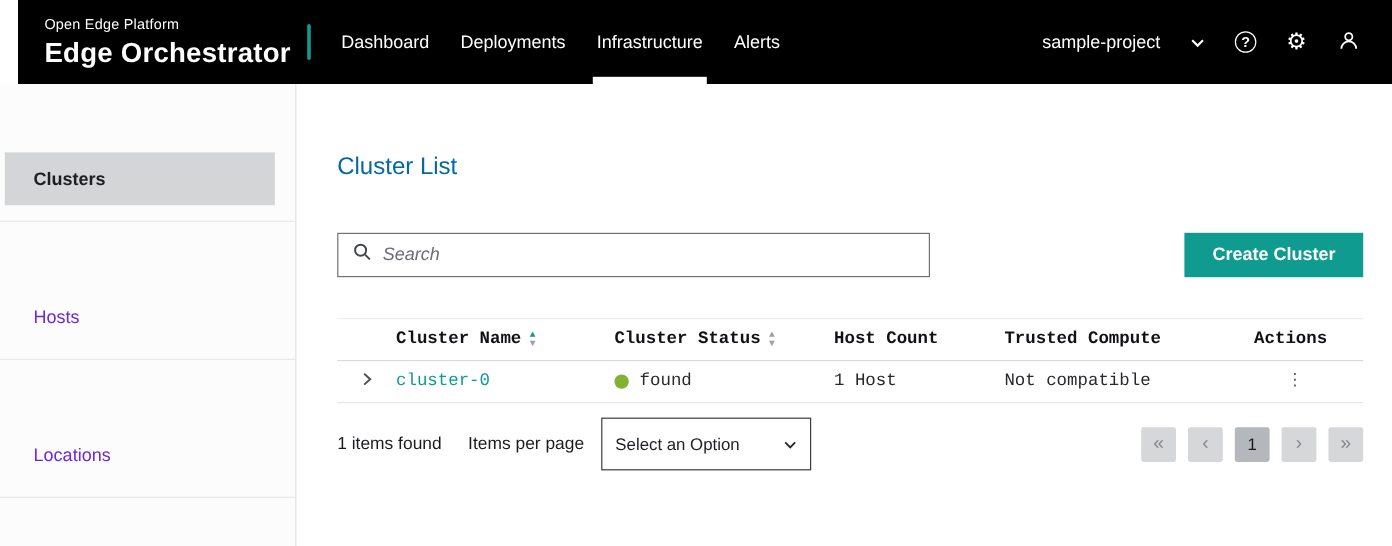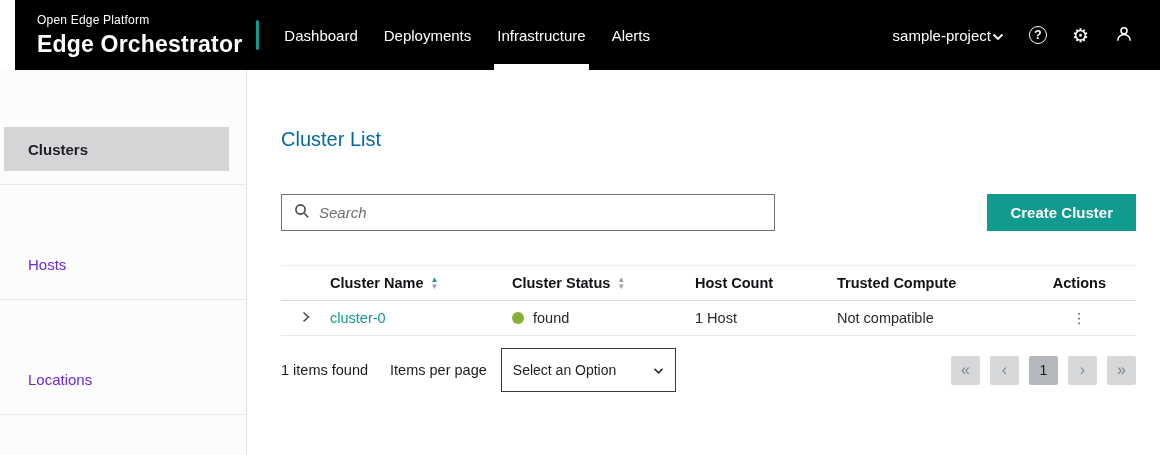--- a/index.html
+++ b/index.html
@@ -17,7 +17,7 @@
   .nav-item { position:relative; display:flex; align-items:center; padding:0 13px; font-size:15px; color:#fff; cursor:pointer; }
   .nav-item.active::after { content:""; position:absolute; left:10px; right:10px; bottom:0; height:6px; background:#fff; }
   .top-right { margin-left:auto; display:flex; align-items:center; gap:25px; padding-right:26px; }
-  .project-selector { display:flex; align-items:center; gap:1px; font-size:15px; cursor:pointer; }
+  .project-selector { display:flex; align-items:center; gap:25px; font-size:15px; cursor:pointer; }
   .icon-btn { display:flex; align-items:center; justify-content:center; cursor:pointer; background:none; border:none; color:#fff; }
   .help-circle { width:18px; height:18px; border:1.5px solid #fff; border-radius:50%; font-size:12px; font-weight:700; display:flex; align-items:center; justify-content:center; }
   .gear-glyph { font-size:19px; line-height:1; }

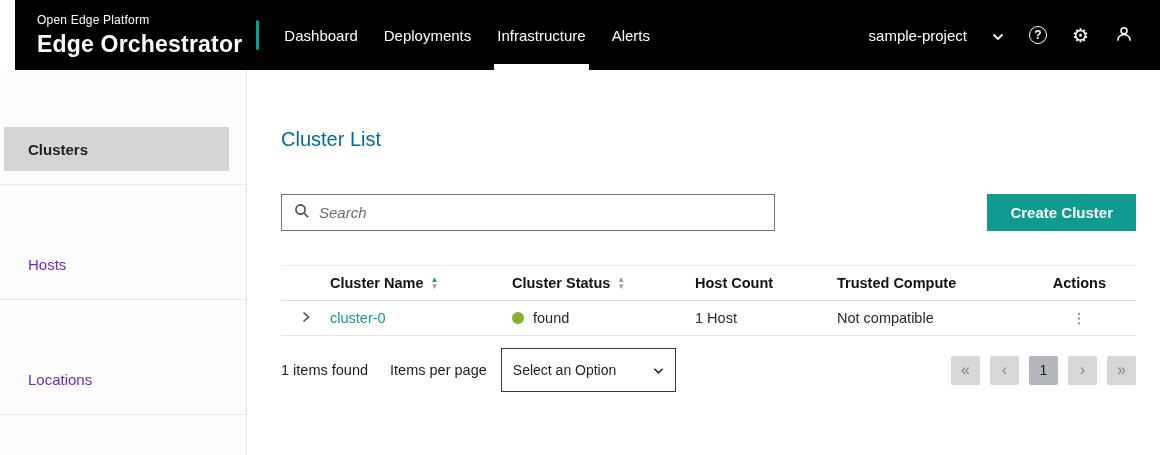--- a/index.html
+++ b/index.html
@@ -38,7 +38,7 @@
   .search-box input::placeholder { font-style:italic; color:#6b6e73; }
   .create-btn { margin-left:auto; height:37px; padding:0 23px; background:var(--accent-teal,#0f9b8f); color:#fff; font-size:15px; font-weight:700; border:none; cursor:pointer; font-family:"Liberation Sans",sans-serif; }
 
-  .table { margin-top:34px; }
+  .table { margin-top:34px;font-family:Liberation Mono, monospace; }
   .trow { display:grid; grid-template-columns:49px 182px 183px 142px 163px 1fr; align-items:center; }
   .thead { height:36px; border-top:1px solid #ededef; border-bottom:1px solid #d8dadc; font-weight:700; font-size:14.5px; color:#111216; }
   .th { display:flex; align-items:center; }

